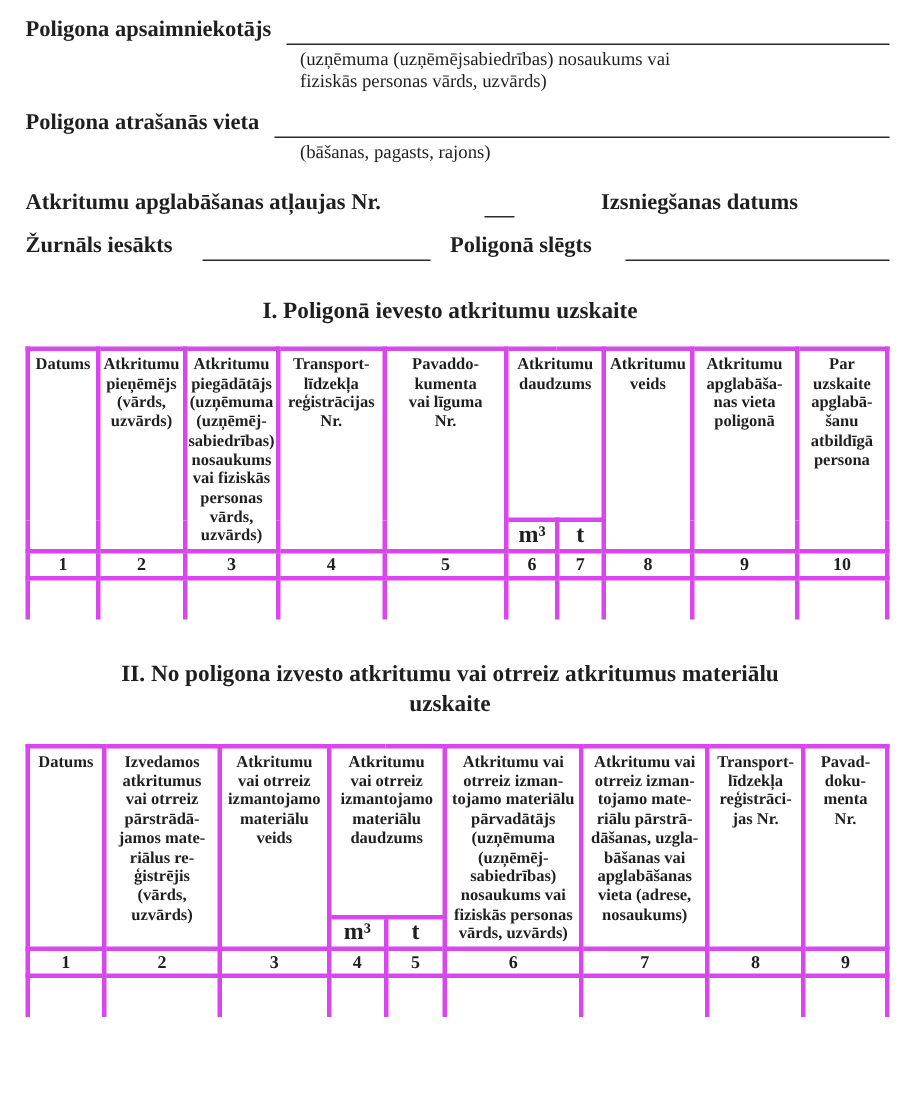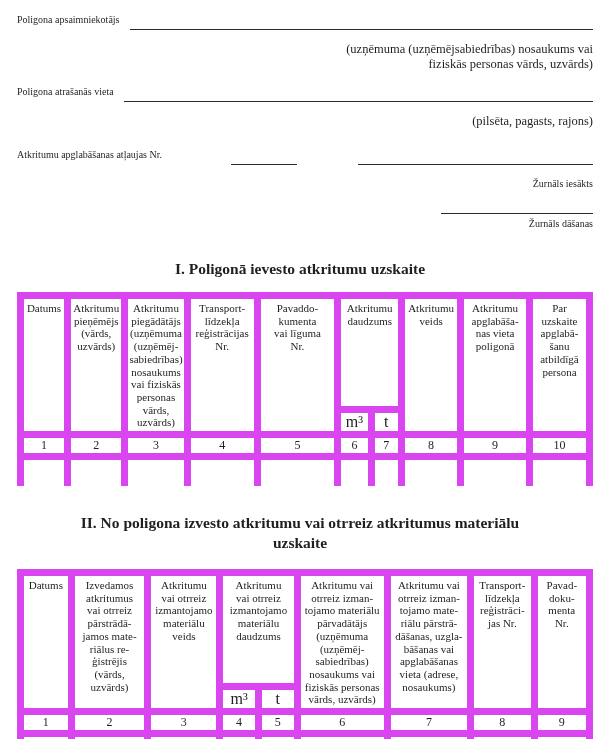--- a/index.html
+++ b/index.html
@@ -10,7 +10,7 @@
     padding:10px 7px 0 17px;
   }
   .frow{display:flex;align-items:flex-end;}
-  .flabel{font-size:10px;line-height:20px;white-space:nowrap;}
+  .flabel{font-size:15px;line-height:20px;white-space:nowrap;font-weight:bold;}
   .fline{border-bottom:1.5px solid #2a2a2a;height:19px;}
   .grow{flex:1;}
   .caption{

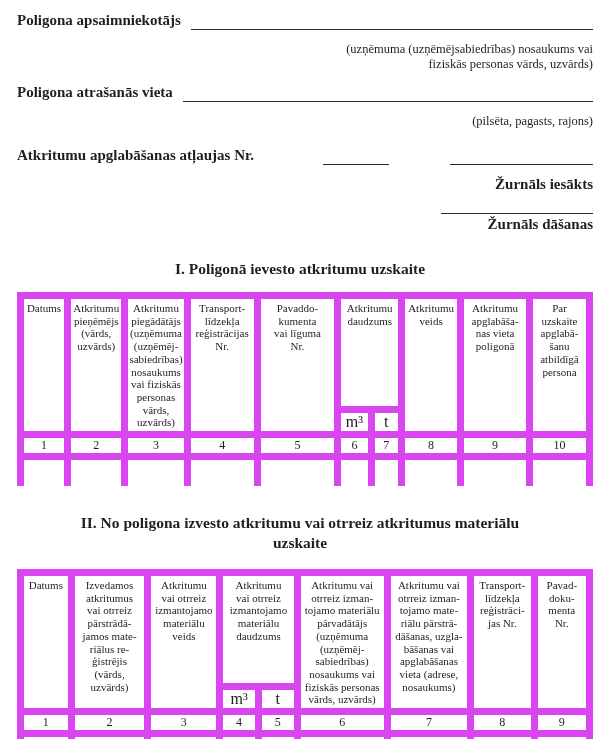--- a/index.html
+++ b/index.html
@@ -14,8 +14,8 @@
   .fline{border-bottom:1.5px solid #2a2a2a;height:19px;}
   .grow{flex:1;}
   .caption{
-    font-size:12.5px;line-height:15px;text-align:right;
-    white-space:pre-line;margin-left:183px;margin-top:12px;
+    font-size:12.5px;line-height:15px;text-align:left;
+    white-space:pre-line;margin-left:183px;margin-top:2px;
   }
   .sec-title{
     font-weight:bold;font-size:15.5px;line-height:20px;

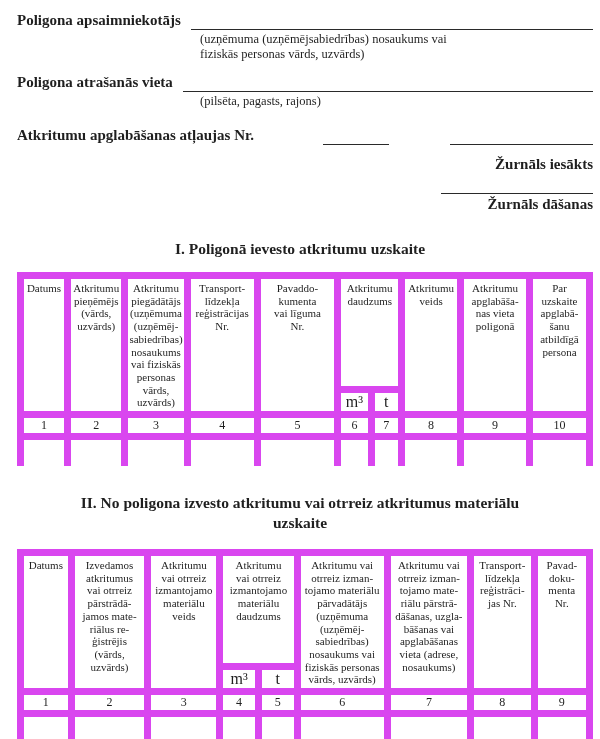--- a/index.html
+++ b/index.html
@@ -62,7 +62,7 @@
     <span class="flabel">Poligona atrašanās vieta</span>
     <span class="fline grow" style="margin-left:10px;"></span>
   </div>
-  <div class="caption">(pilsēta, pagasts, rajons)</div>
+  <div class="caption">(bāšanas, pagasts, rajons)</div>
 
   <div class="frow" style="margin-top:16px;gap:43px;">
     <span class="flabel">Atkritumu apglabāšanas atļaujas Nr.</span>

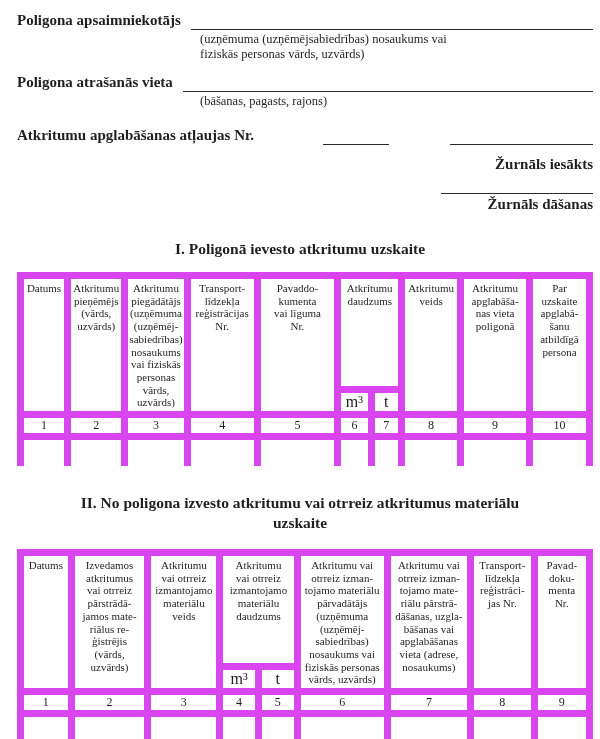--- a/index.html
+++ b/index.html
@@ -67,6 +67,7 @@
   <div class="frow" style="margin-top:16px;gap:43px;">
     <span class="flabel">Atkritumu apglabāšanas atļaujas Nr.</span>
     <span class="fline" style="width:66px;margin-left:26px;"></span>
+    <span class="flabel" style="margin-left:15px;">Izsniegšanas datums</span>
     <span class="fline grow" style="margin-left:18px;"></span>
   </div>
 

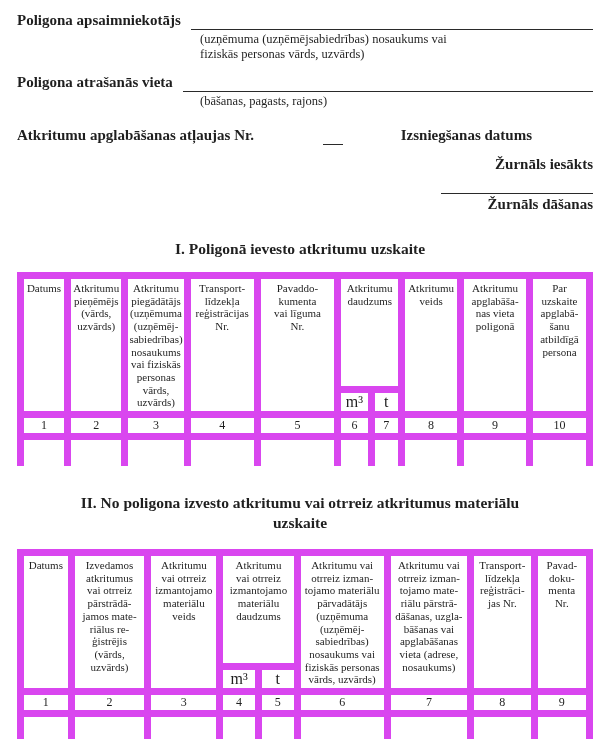--- a/index.html
+++ b/index.html
@@ -71,7 +71,7 @@
     <span class="fline grow" style="margin-left:18px;"></span>
   </div>
 
-  <div class="frow" style="margin-top:9px;flex-direction:column;">
+  <div class="frow" style="margin-top:9px;">
     <span class="flabel">Žurnāls iesākts</span>
     <span class="fline" style="width:152px;margin-left:20px;"></span>
     <span class="flabel" style="margin-left:13px;">Žurnāls dāšanas</span>

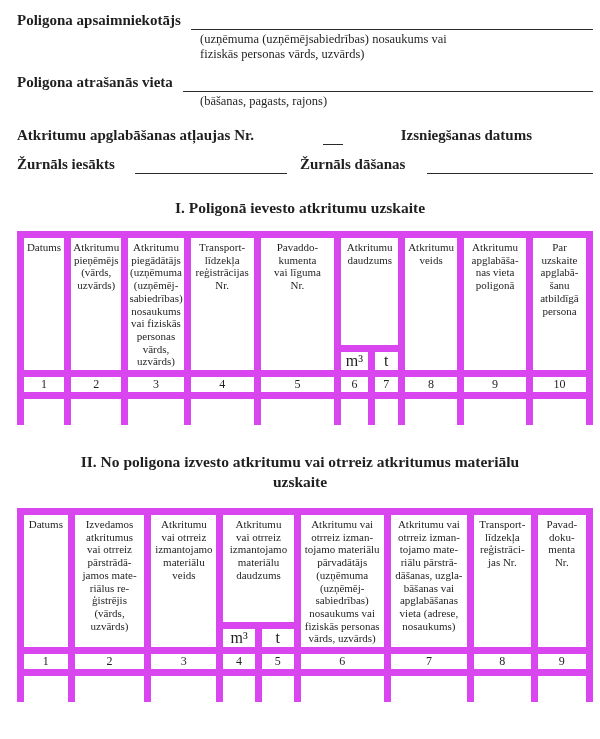--- a/index.html
+++ b/index.html
@@ -74,7 +74,7 @@
   <div class="frow" style="margin-top:9px;">
     <span class="flabel">Žurnāls iesākts</span>
     <span class="fline" style="width:152px;margin-left:20px;"></span>
-    <span class="flabel" style="margin-left:13px;">Žurnāls dāšanas</span>
+    <span class="flabel" style="margin-left:13px;">Poligonā slēgts</span>
     <span class="fline grow" style="margin-left:22px;"></span>
   </div>
 

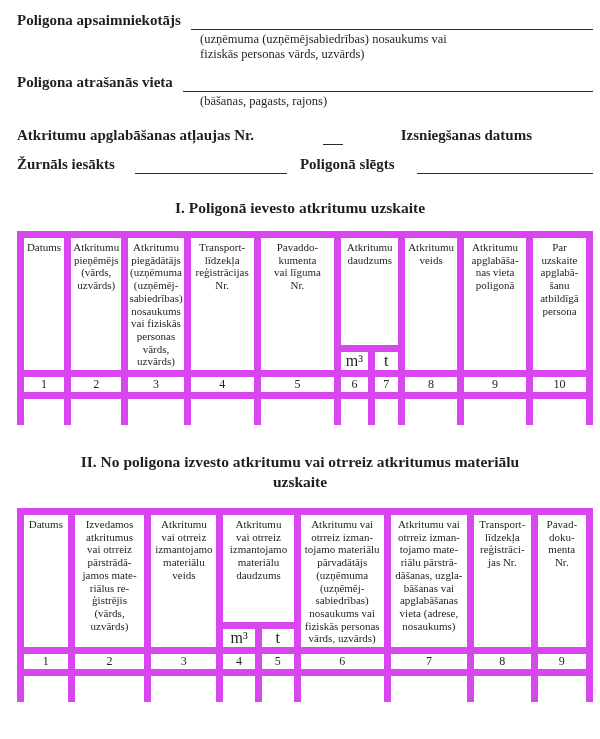--- a/index.html
+++ b/index.html
@@ -29,8 +29,8 @@
   }
   #table2{margin-top:16px;}
   th,td{
-    border:7px solid #d946ef;
-    font-weight:normal;padding:0;
+    border:3px solid #d946ef;
+    font-weight:bold;padding:0;
     overflow:hidden;
   }
   th.hcell{

